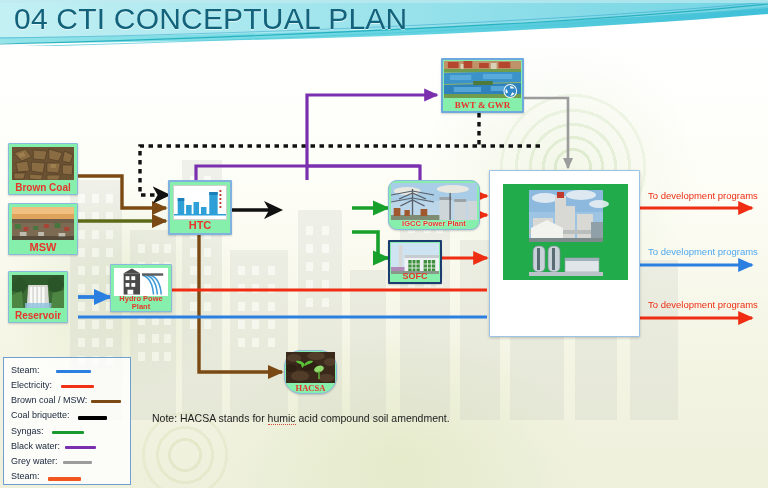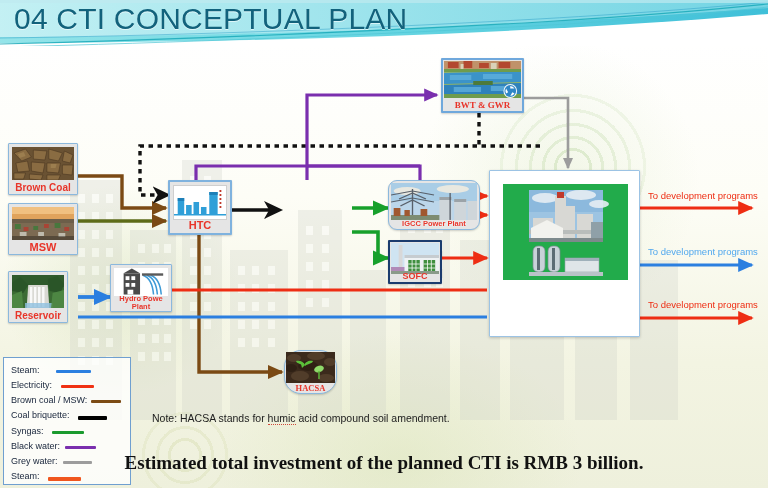--- a/index.html
+++ b/index.html
@@ -53,7 +53,7 @@
 
   
   .node{
-    position:absolute;background:#e5e5e5;border:1px solid #8bb8dd;
+    position:absolute;background:#86efac;border:1px solid #8bb8dd;
     box-sizing:border-box;border-radius:1px;
     box-shadow:0 1px 2px rgba(0,0,0,.18);
   }

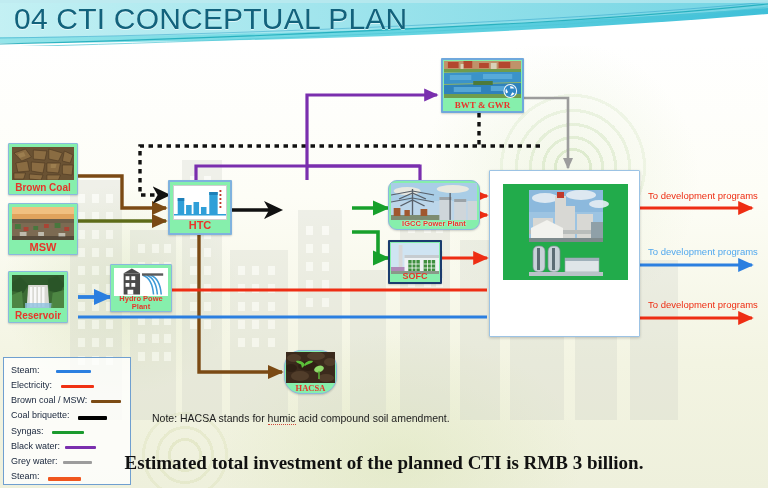--- a/index.html
+++ b/index.html
@@ -652,7 +652,6 @@
 
   <div class="note"><span>Note: HACSA stands for </span><u>humic</u><span> acid compound  soil amendment.</span></div>
 
-  <div class="footer">Estimated total investment of the planned CTI  is RMB 3 billion.</div>
 
 </div>
 

